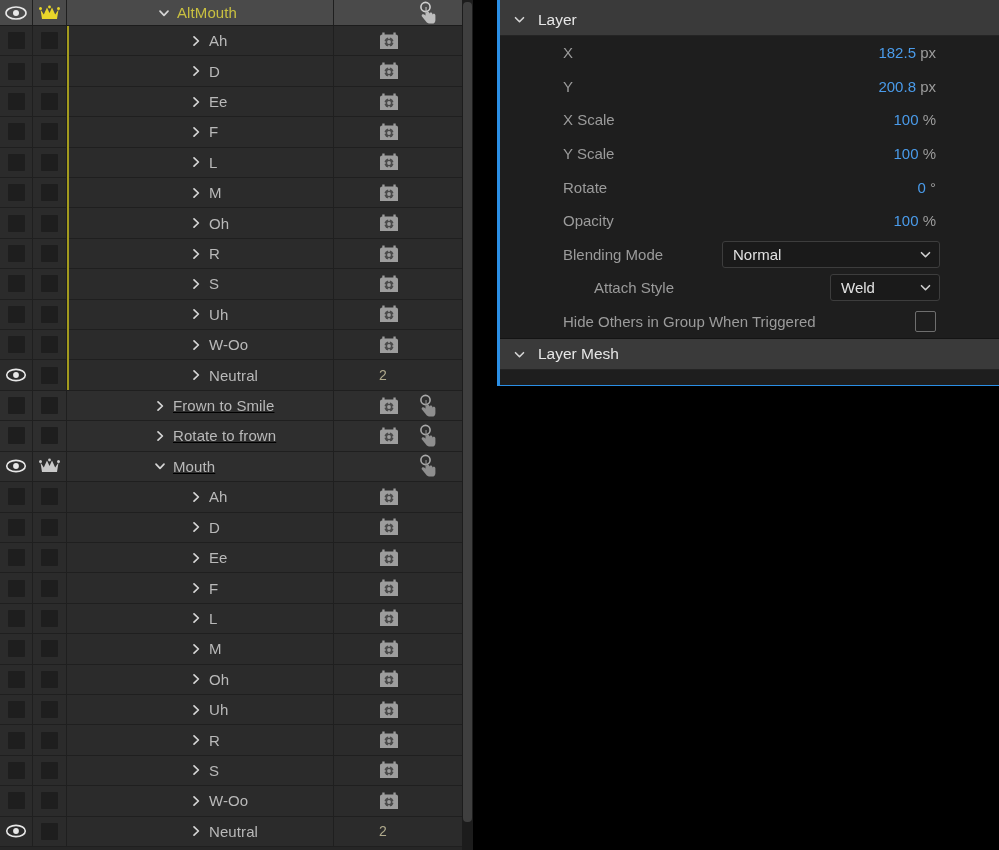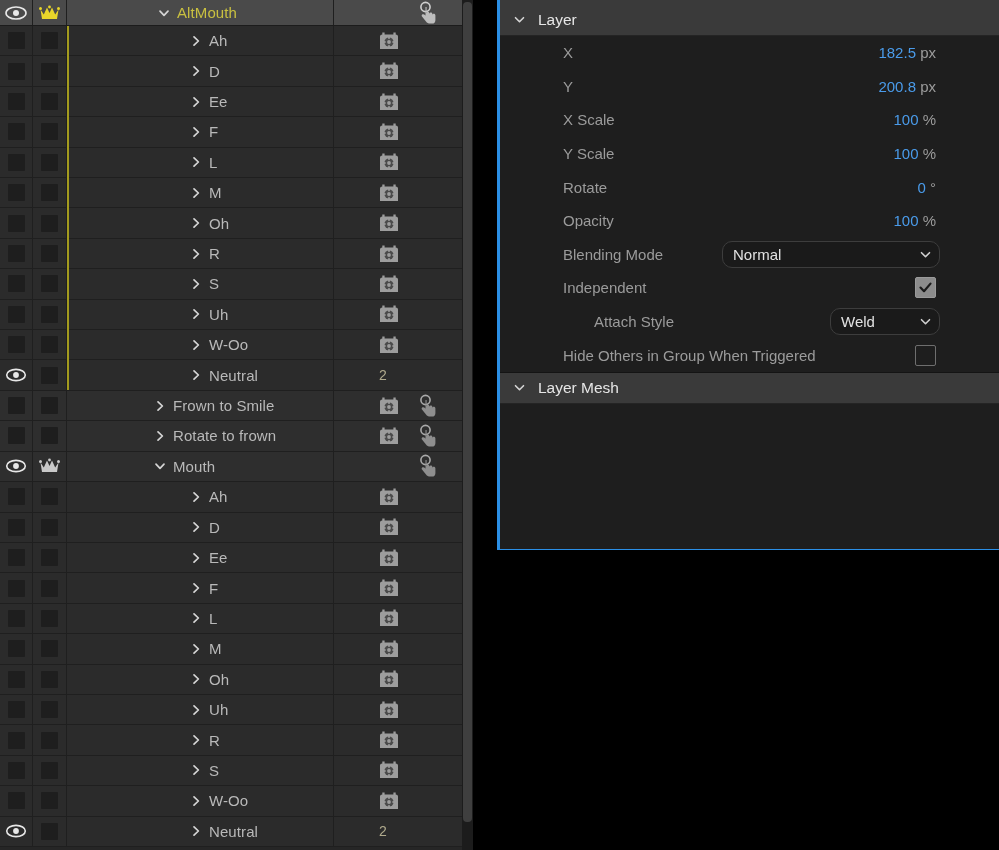--- a/index.html
+++ b/index.html
@@ -94,7 +94,7 @@
 
   
   #right-panel {
-    position: absolute; left: 497px; top: 0; width: 502px; height: 550px;
+    position: absolute; left: 497px; top: 0; width: 502px; height: 386px;
     background: #1e1e1e;
     border-left: 3px solid #2b8fe6;
     border-bottom: 1px solid #2b8fe6;

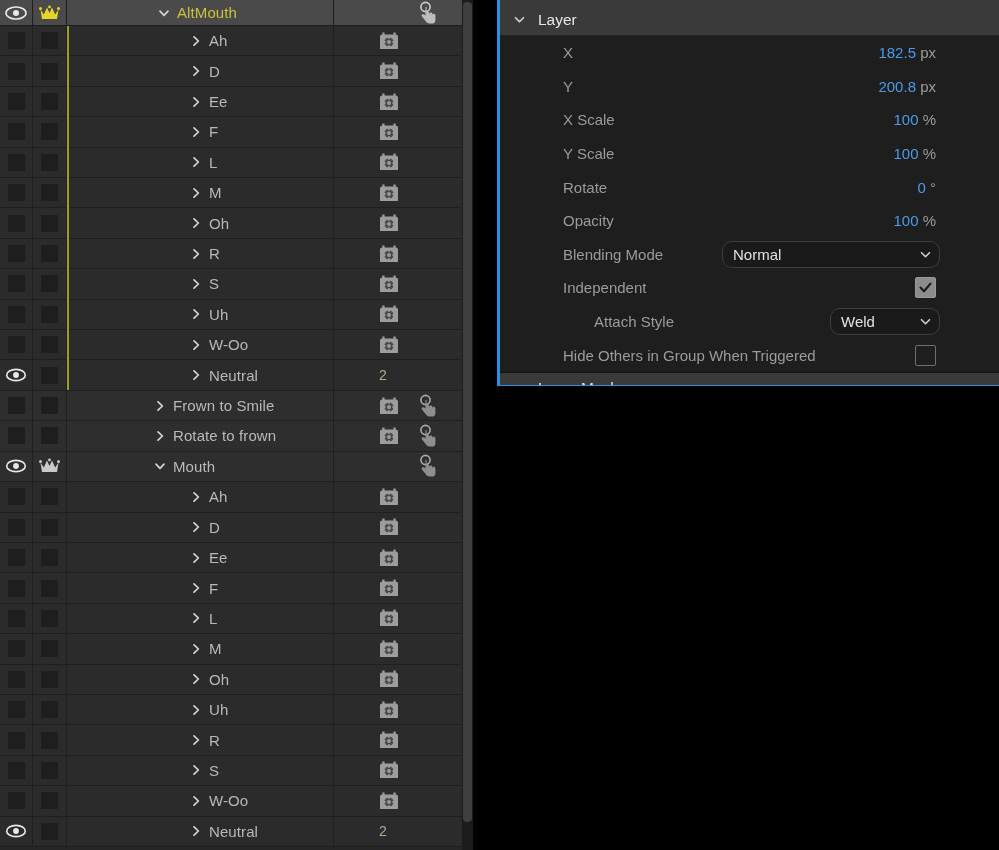--- a/index.html
+++ b/index.html
@@ -126,7 +126,7 @@
 
   .pp-select {
     position: absolute; height: 27px; background: #1a1a1a;
-    border: 1px solid #3d3d3d; border-radius: 10px;
+    border: 1px solid #3d3d3d; border-radius: 3px;
     display: flex; align-items: center; justify-content: space-between;
     padding: 0 7px 0 10px;
     font-size: 15px; color: #e2e2e2;

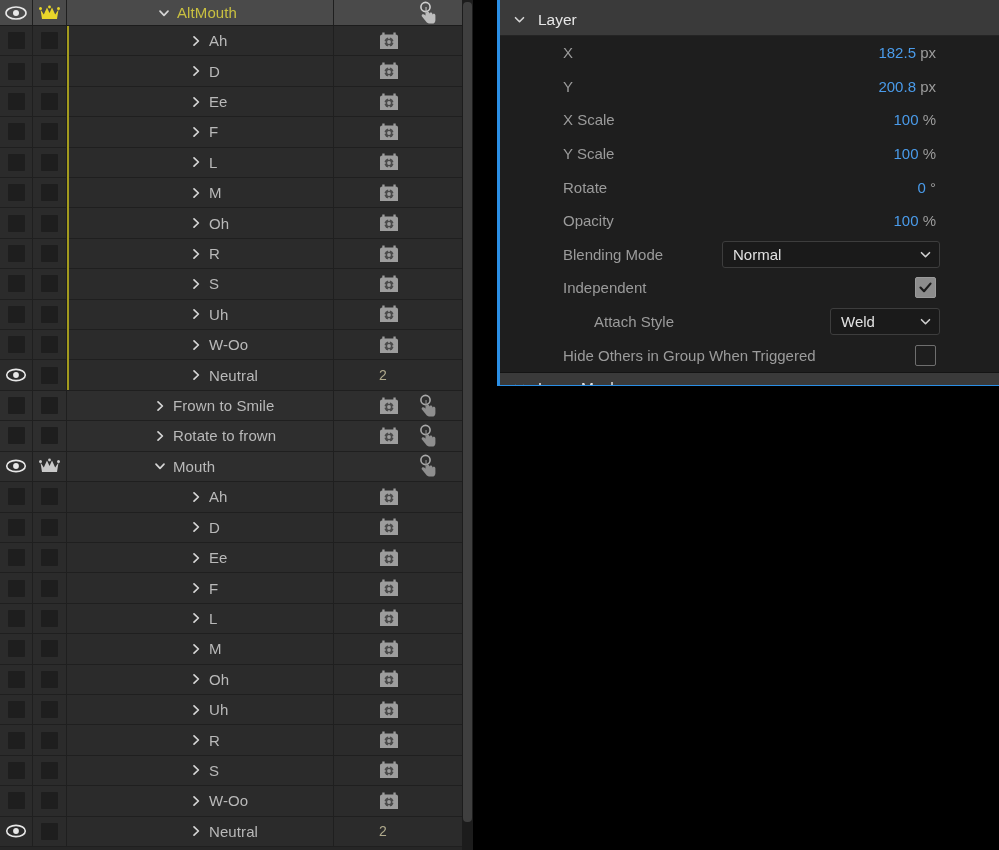--- a/index.html
+++ b/index.html
@@ -965,14 +965,6 @@
       </div>
 
 
-      <div class="pp-row">
-        <span class="pp-label">Independent</span>
-        <div class="pp-check on" style="right:63px;">
-          <svg class="tick" viewBox="0 0 15 15">
-            <path d="M2.5 7.6 L6 11.2 L12.5 3.6" fill="none" stroke="#1b1b1b" stroke-width="2.2" stroke-linecap="round" stroke-linejoin="round"></path>
-          </svg>
-        </div>
-      </div>
 
       <div class="pp-row">
         <span class="pp-label sub">Attach Style</span>

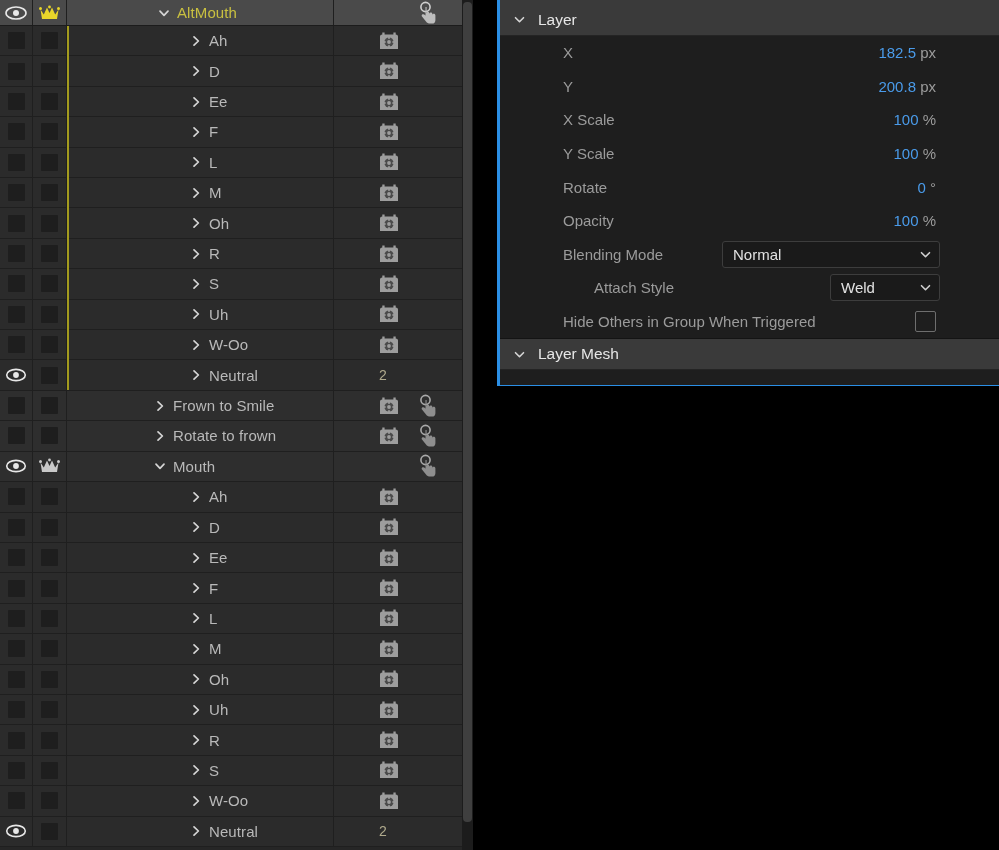--- a/index.html
+++ b/index.html
@@ -79,7 +79,7 @@
   }
 
   
-  .ind1 { padding-left: 86px; }
+  .ind1 { padding-left: 86px; text-decoration: underline; }
   .ind2 { padding-left: 122px; }
 
   

